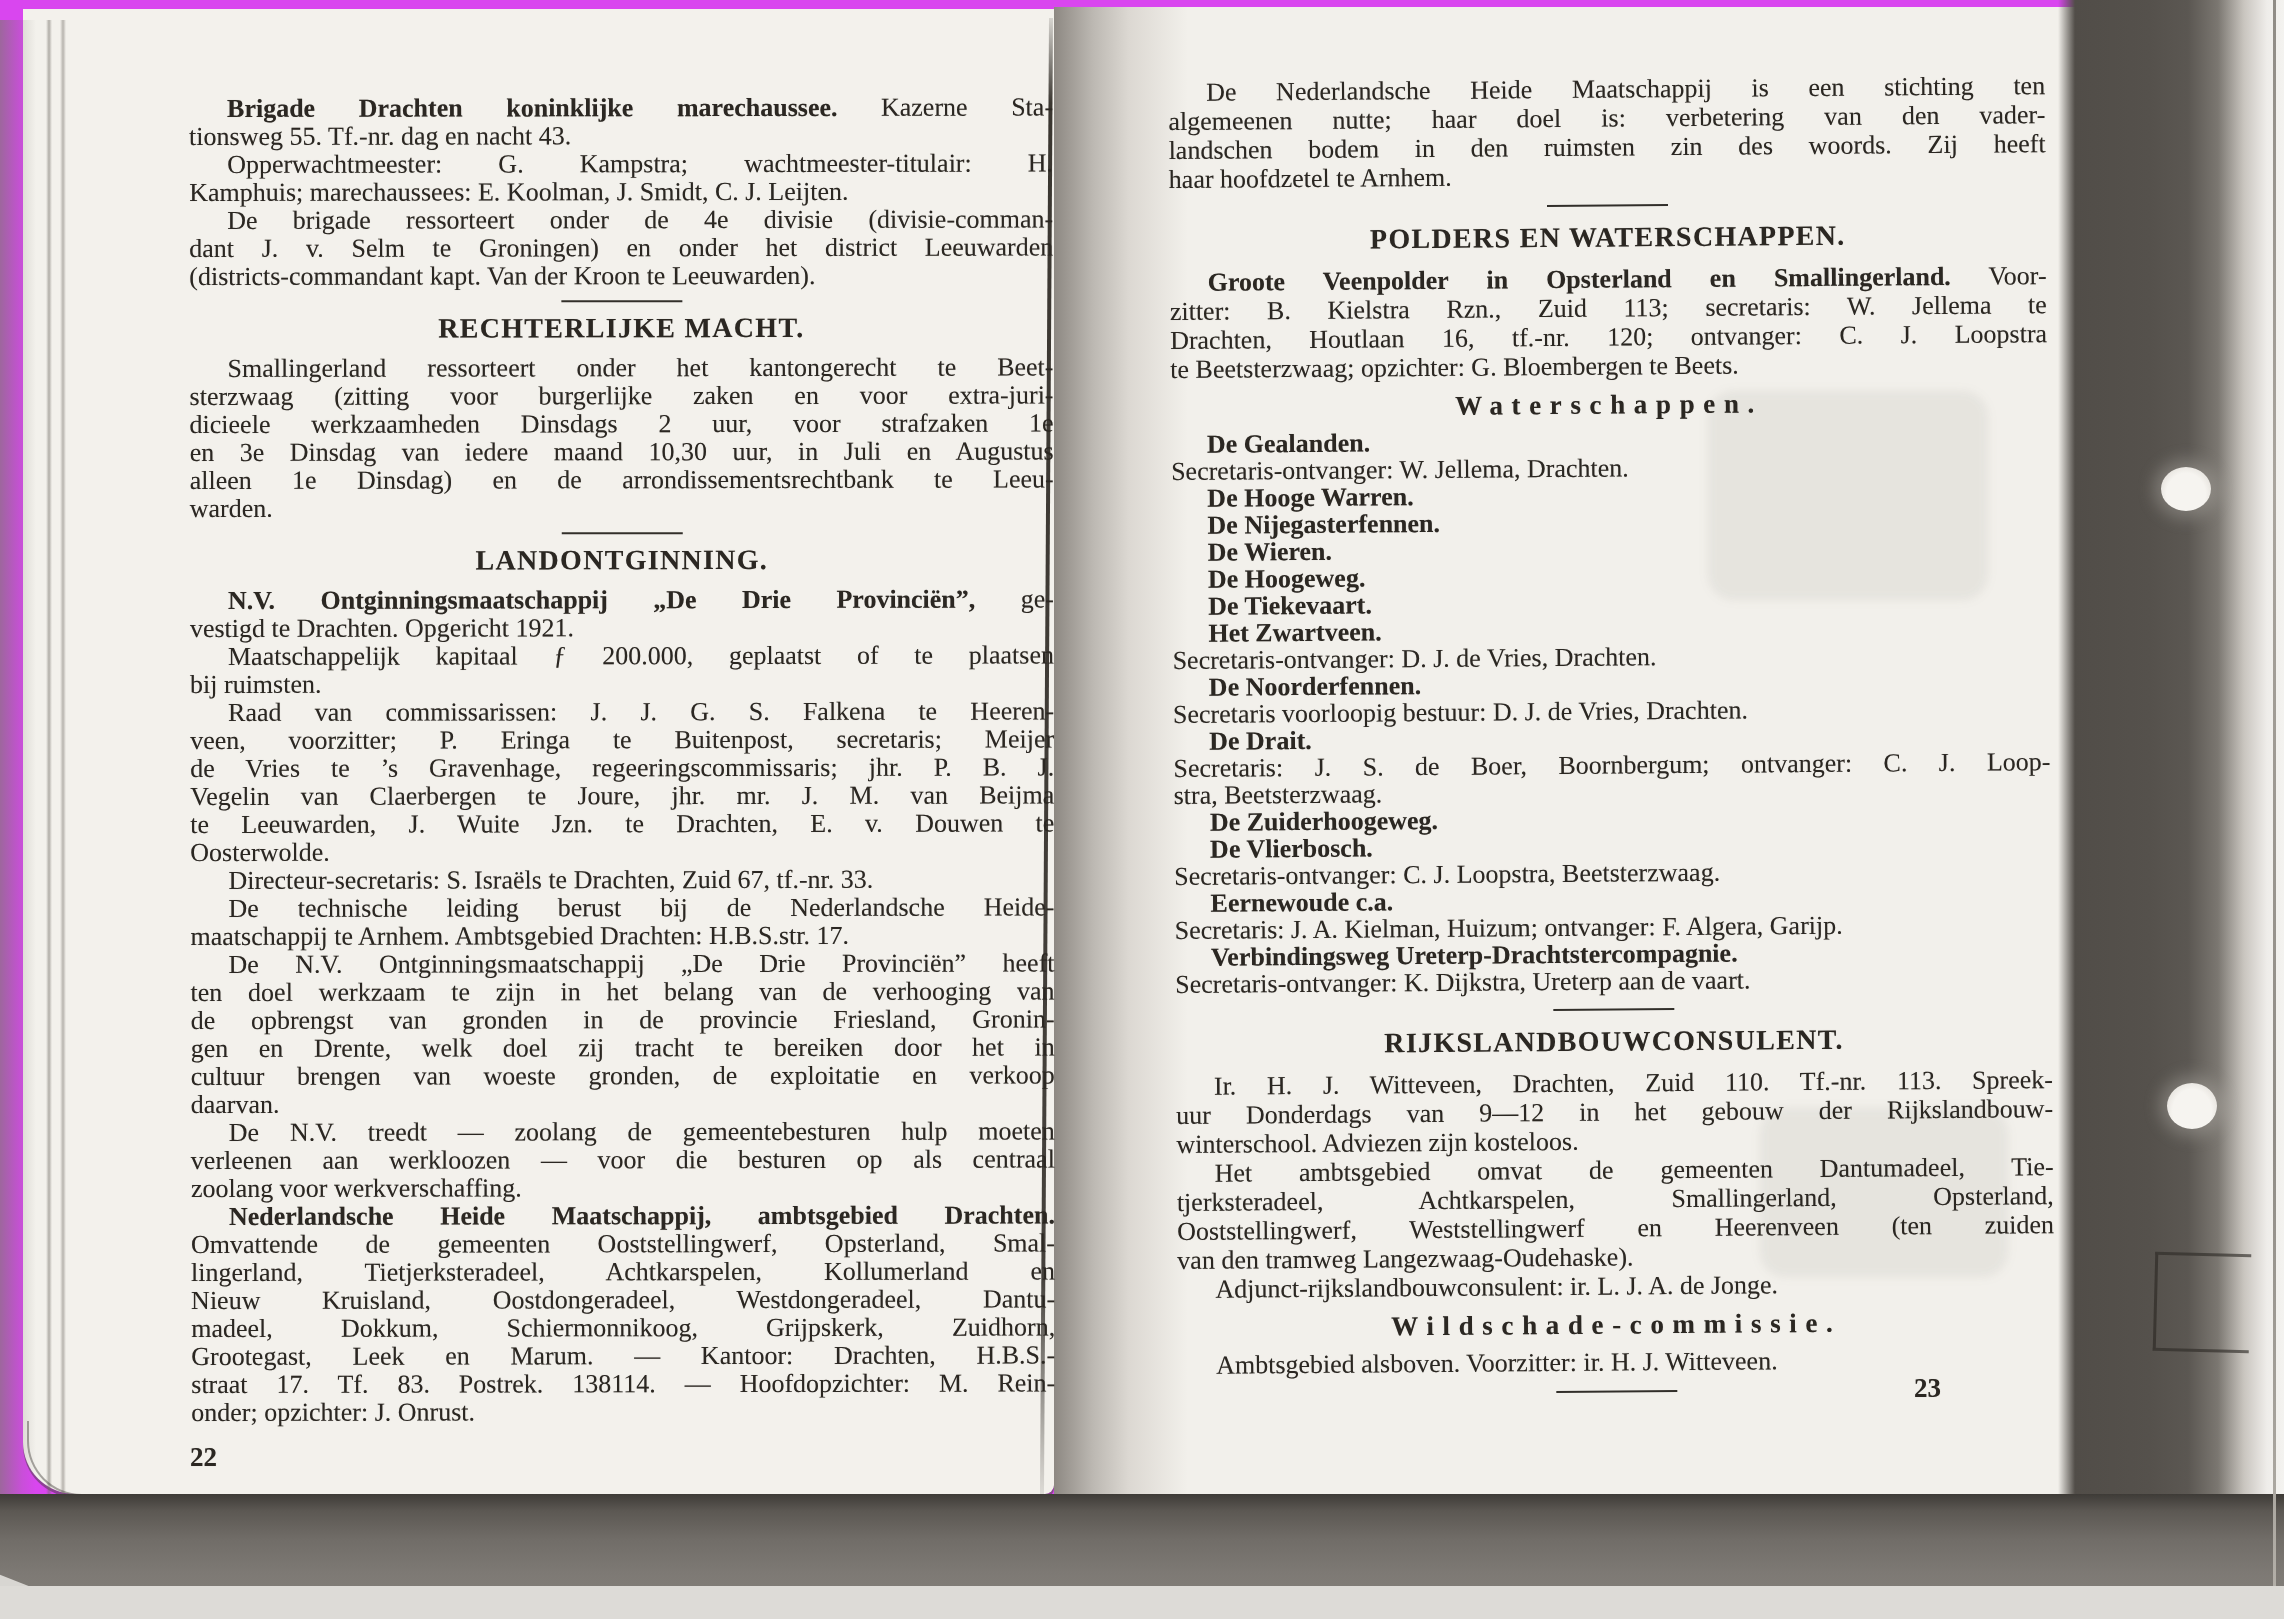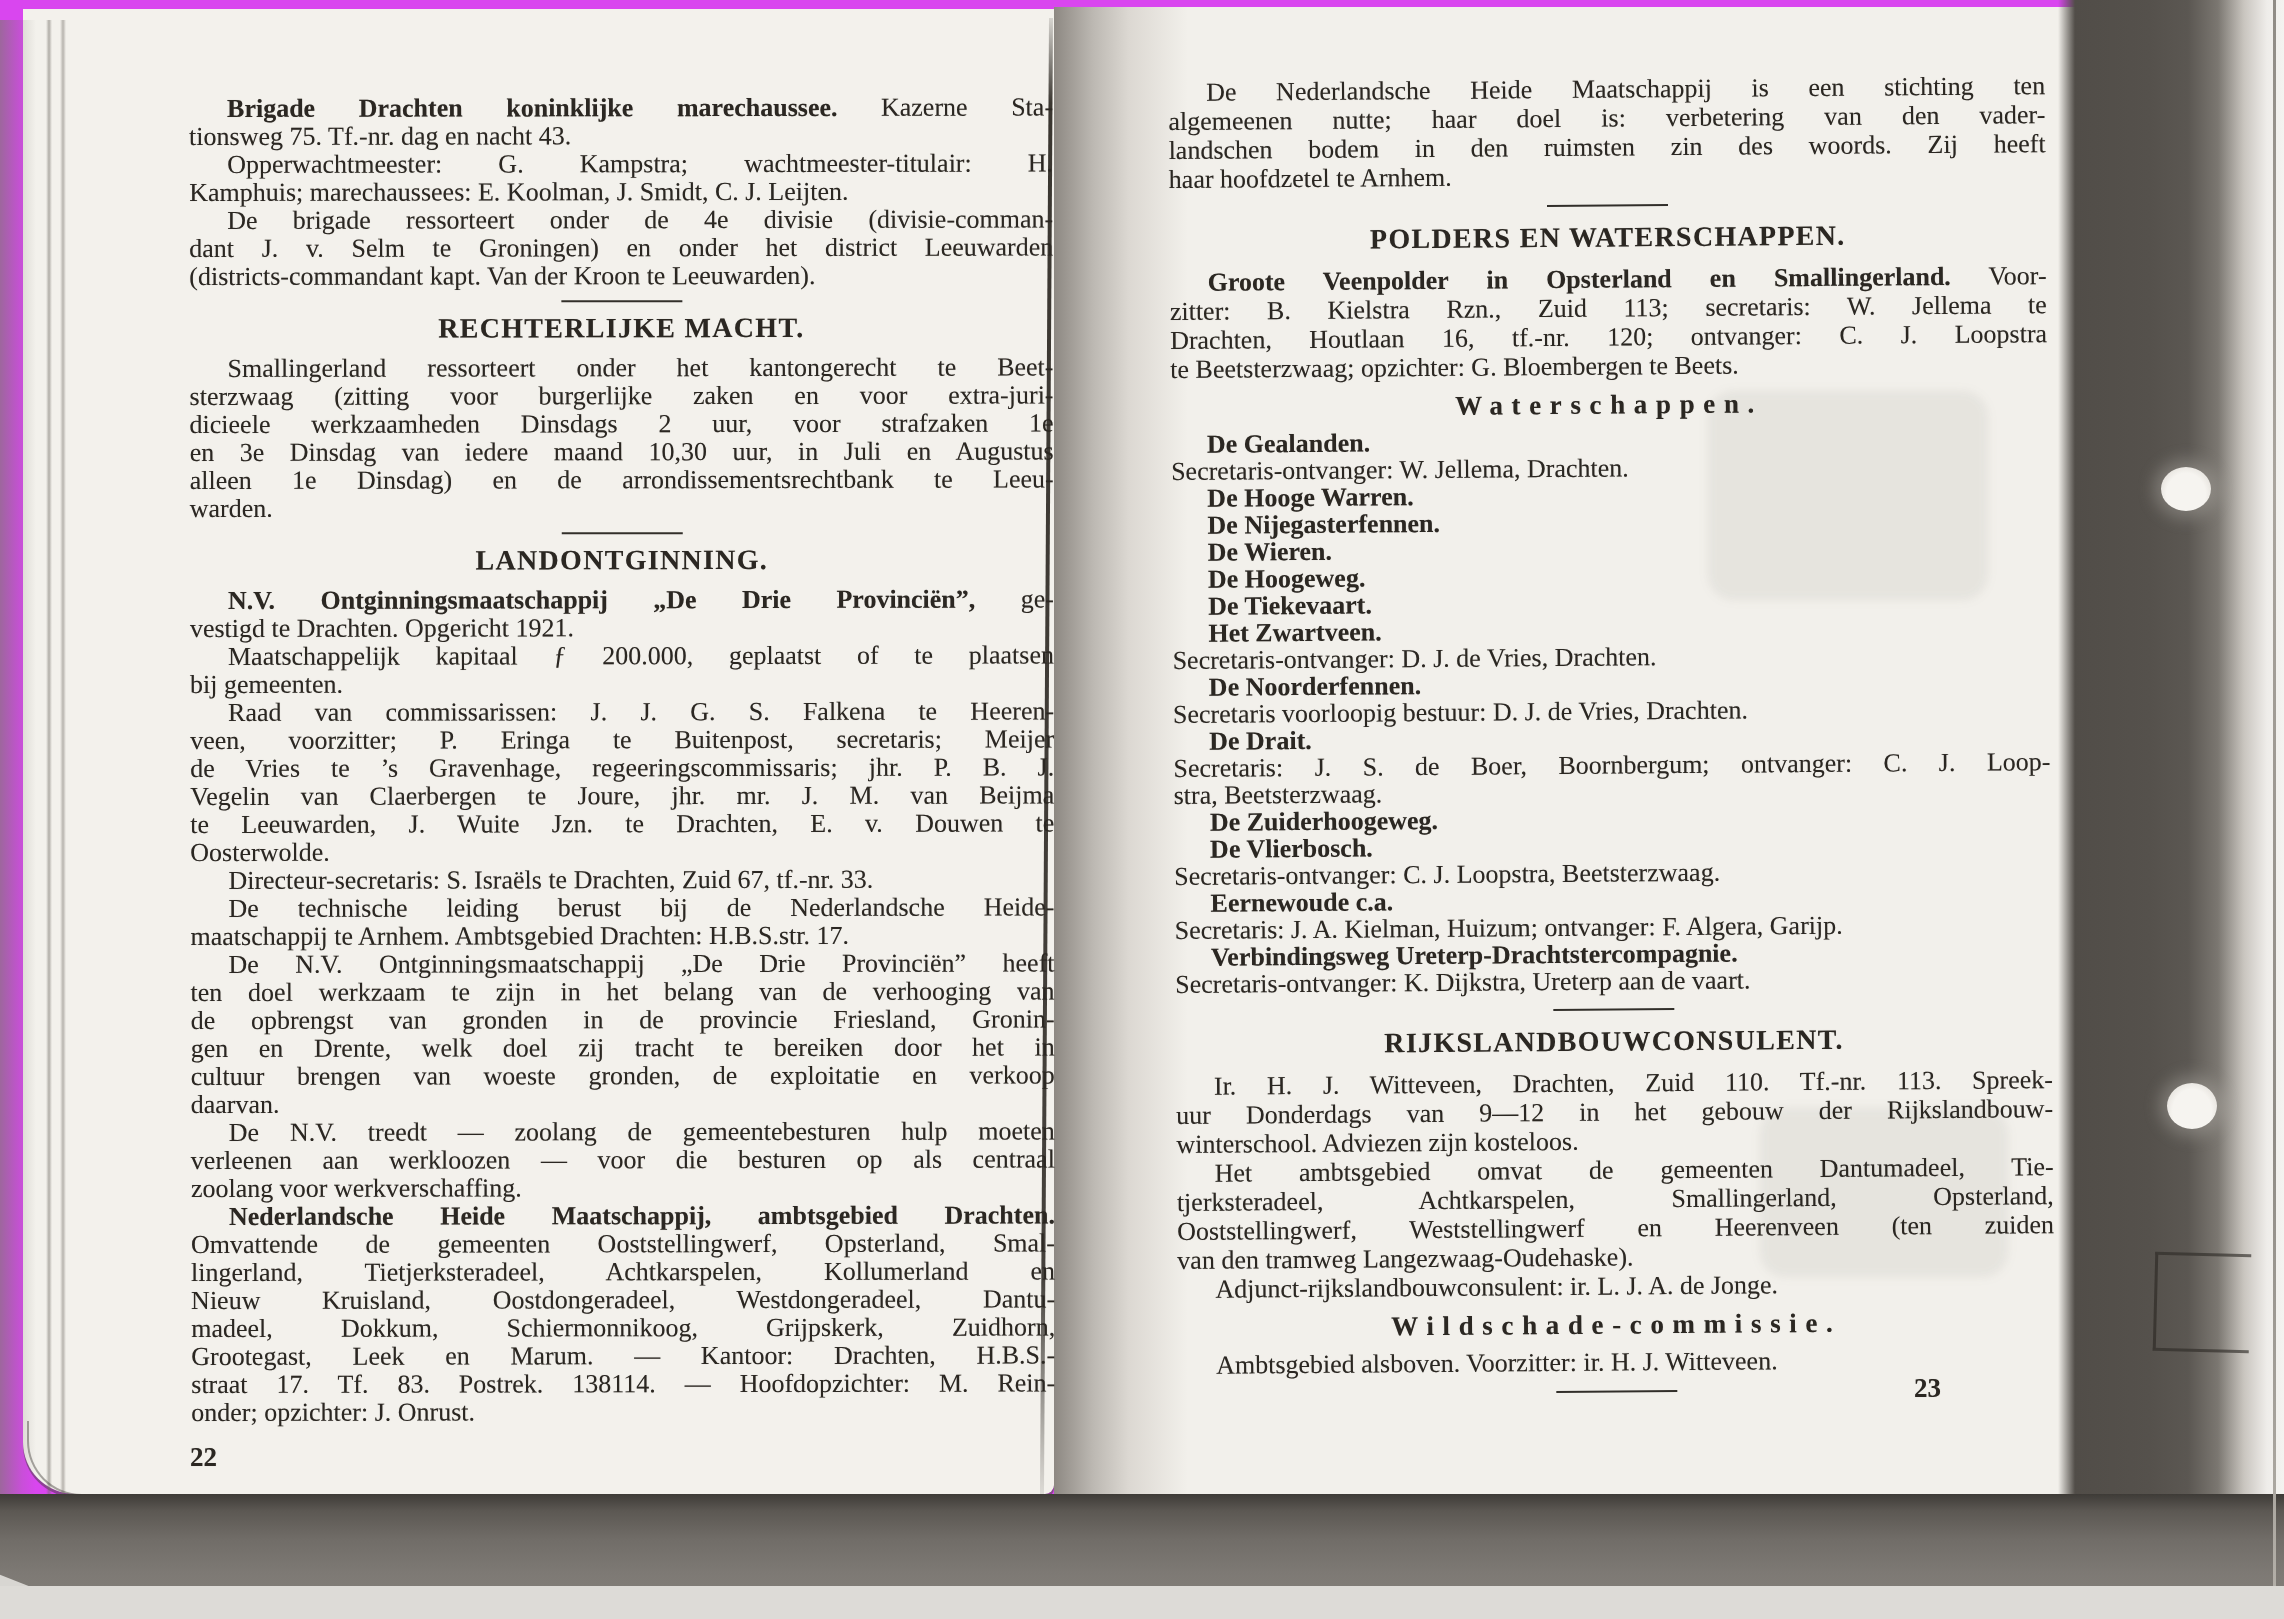--- a/index.html
+++ b/index.html
@@ -113,7 +113,7 @@
   <div class="col col-left">
       <div class="blk p">
         <div class="ln"><b>Brigade Drachten koninklijke marechaussee.</b><span> Kazerne Sta-</span></div>
-        <div class="ln"><span>tionsweg 75. Tf.-nr. dag en nacht 43.</span></div>
+        <div class="ln"><span>tionsweg 55. Tf.-nr. dag en nacht 43.</span></div>
       </div>
       <div class="blk p">
         <div class="ln"><span>Opperwachtmeester: G. Kampstra; wachtmeester-titulair: H.</span></div>

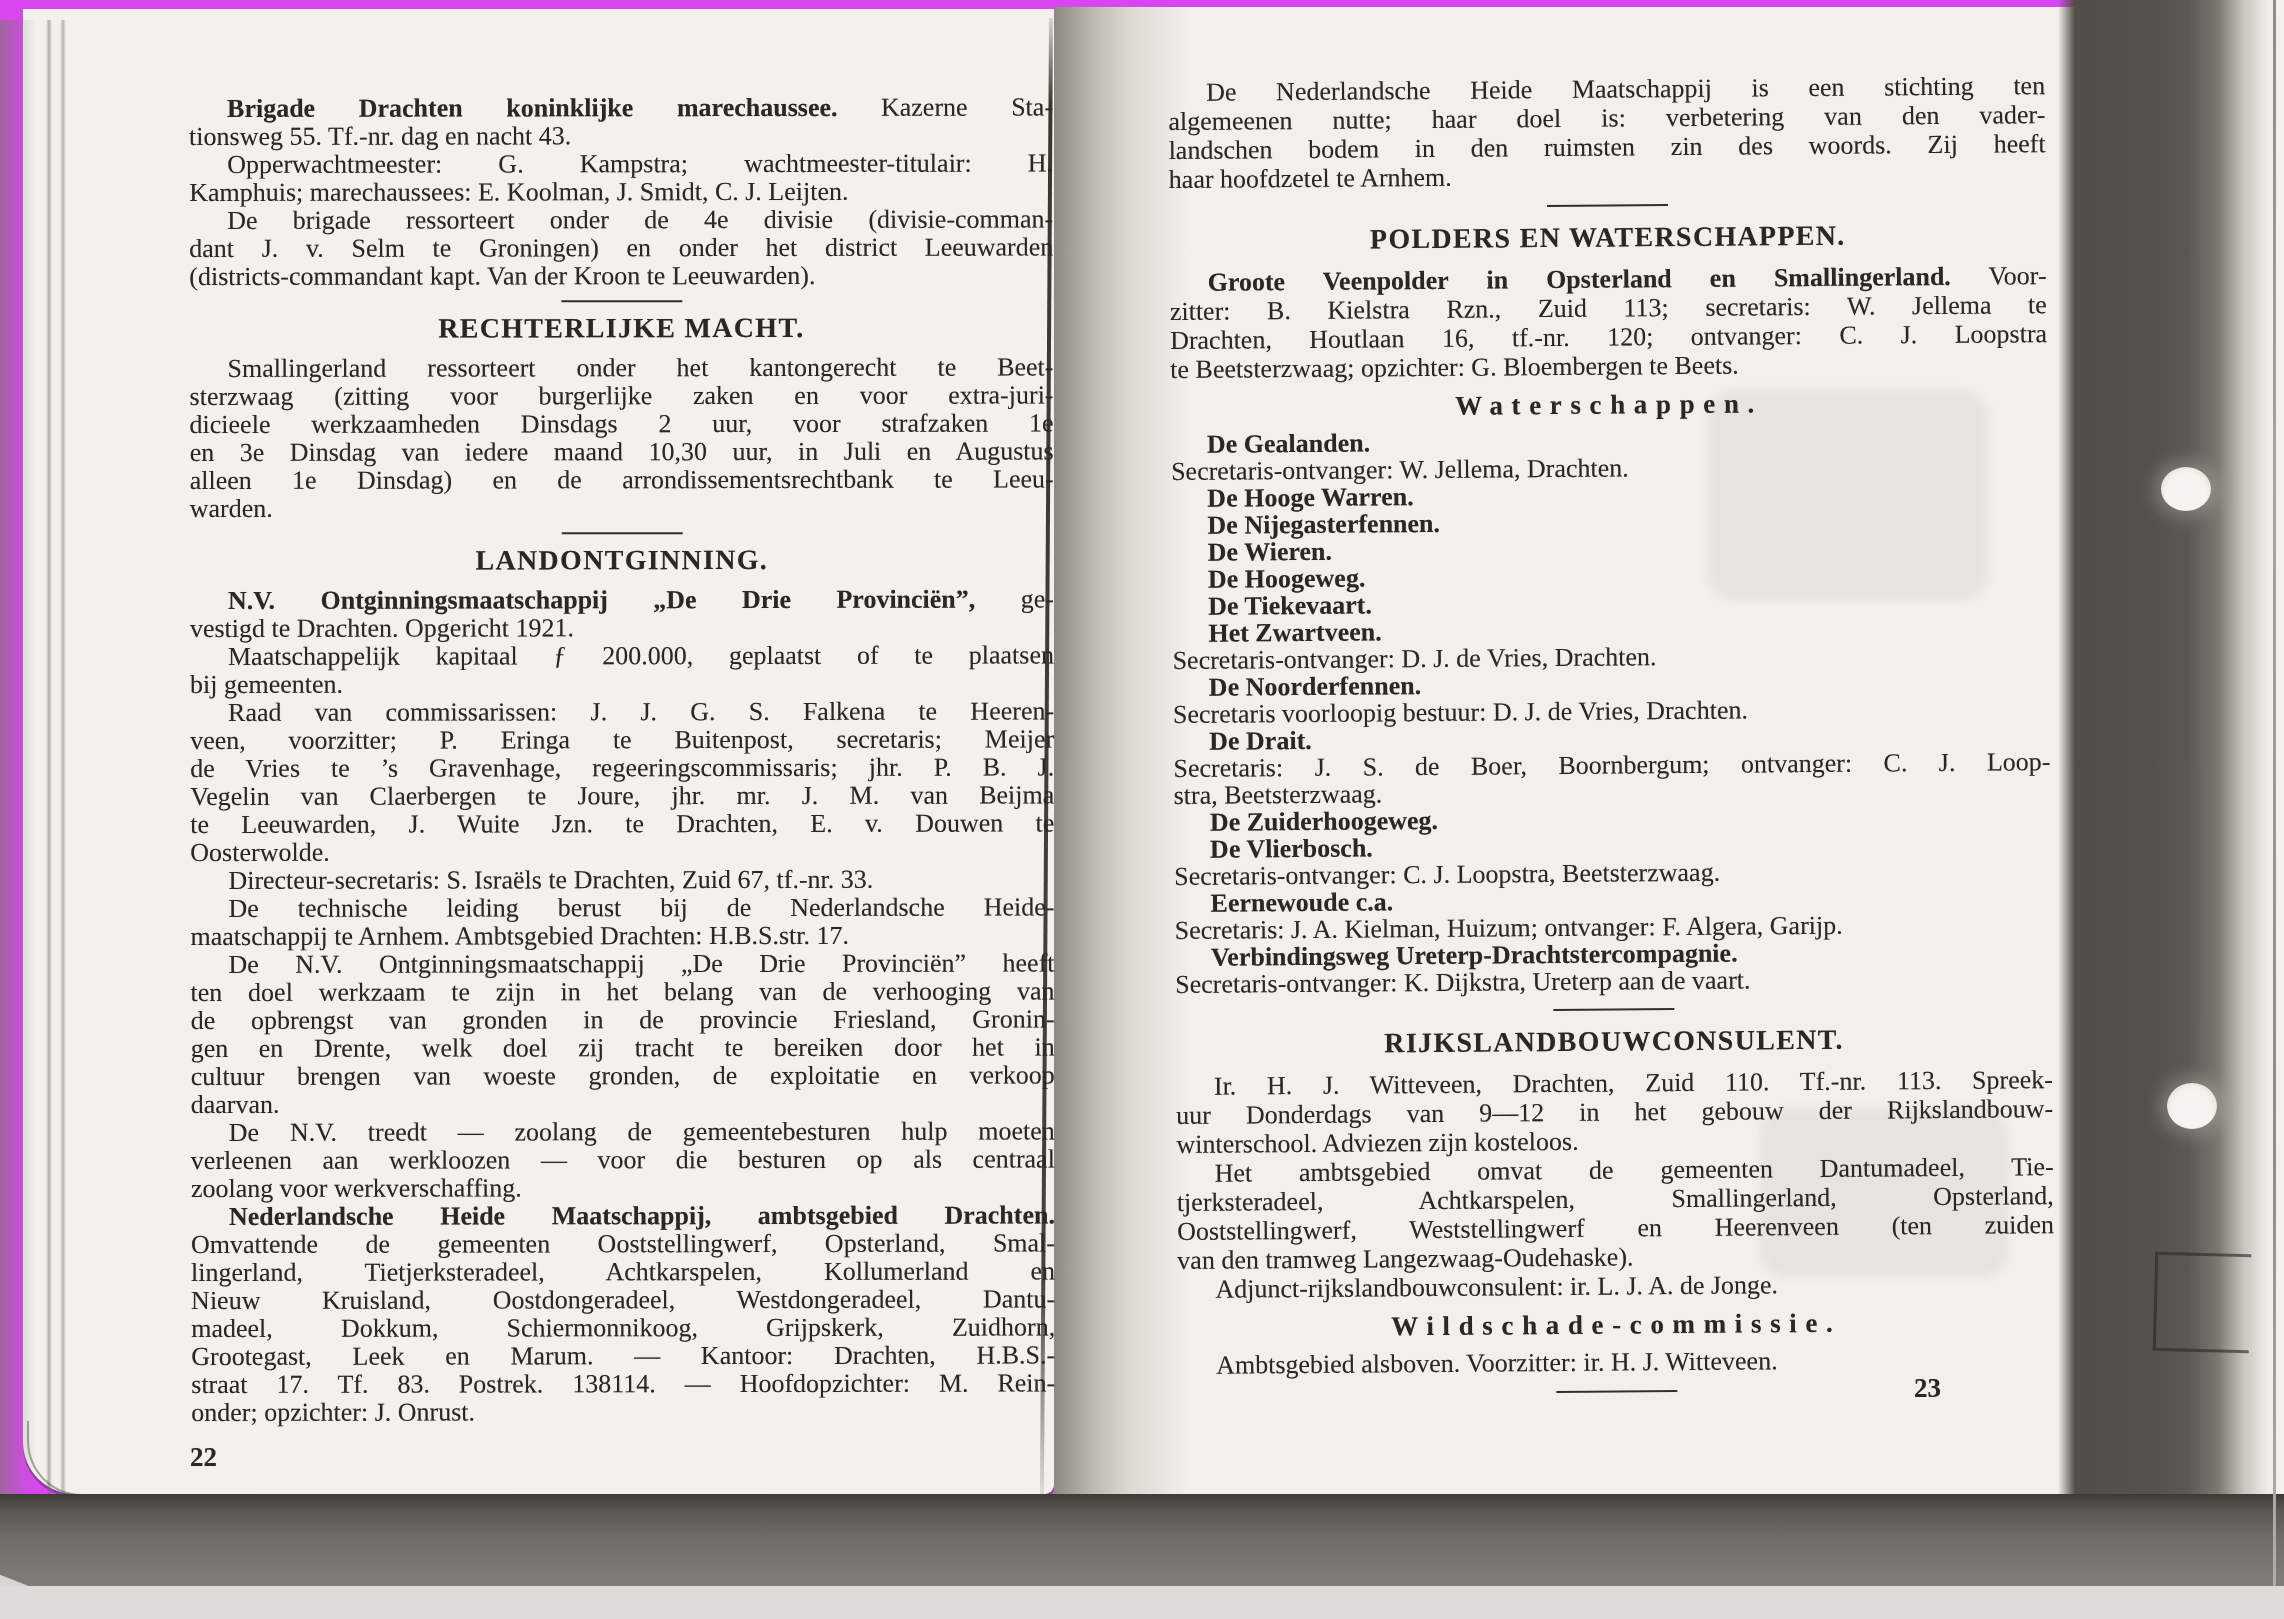--- a/index.html
+++ b/index.html
@@ -146,7 +146,7 @@
       </div>
       <div class="blk p">
         <div class="ln"><span>Maatschappelijk kapitaal ƒ 200.000, geplaatst of te plaatsen</span></div>
-        <div class="ln"><span>bij gemeenten.</span></div>
+        <div class="ln"><span>bij ruimsten.</span></div>
       </div>
       <div class="blk p">
         <div class="ln"><span>Raad van commissarissen: J. J. G. S. Falkena te Heeren-</span></div>

